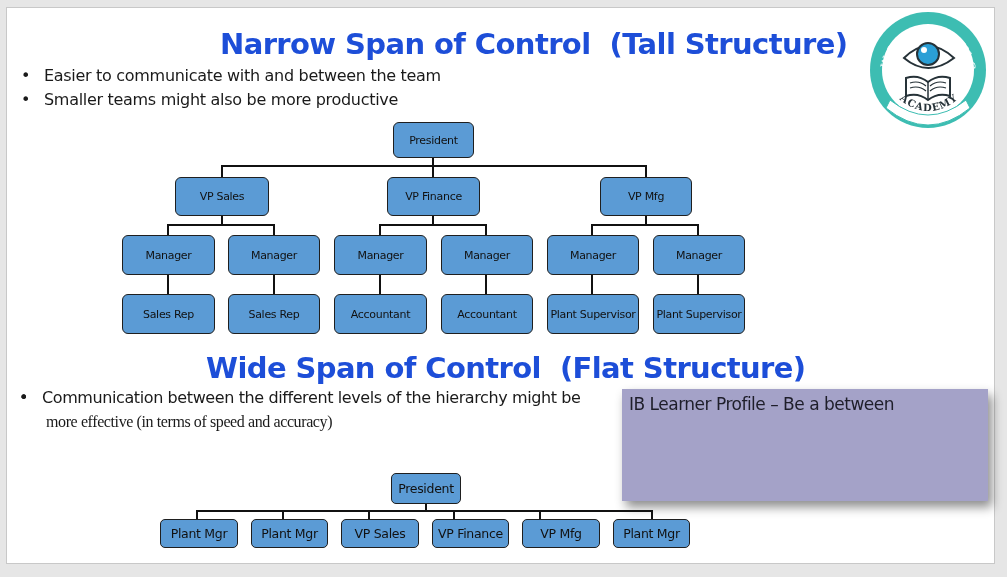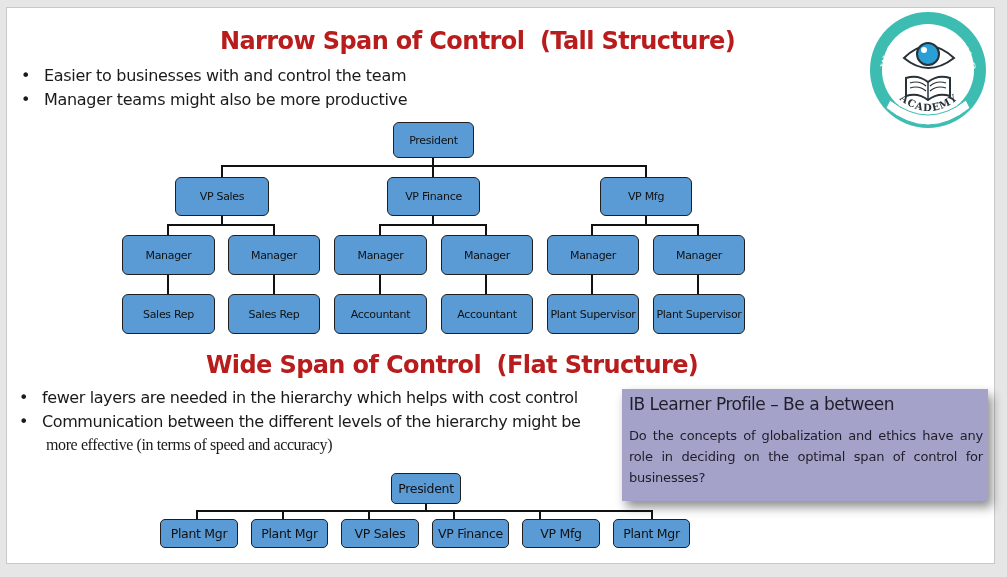--- a/index.html
+++ b/index.html
@@ -13,7 +13,7 @@
     background: #ffffff; border: 1px solid #c8c8c8; box-sizing: border-box;
   }
   .title {
-    position: absolute; color: #b91c1c; font-weight: bold; font-size: 24px;
+    position: absolute; color: #1d4ed8; font-weight: bold; font-size: 29px;
     white-space: pre; font-family: "DejaVu Sans", sans-serif; letter-spacing: -0.6px;
   }
   .bullets { position: absolute; margin: 0; padding: 0; list-style: none; color: #1a1a1a; }

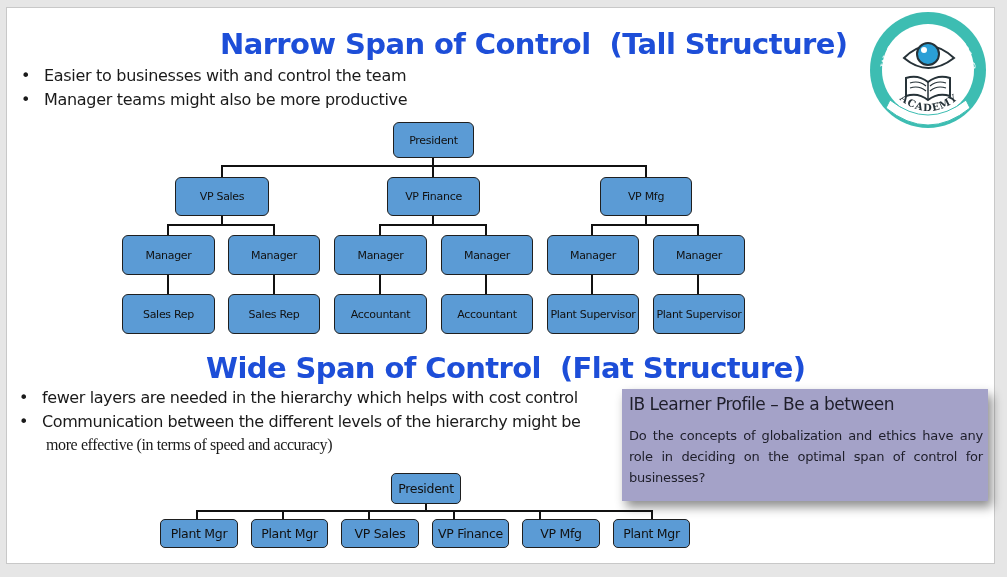--- a/index.html
+++ b/index.html
@@ -48,7 +48,7 @@
 <div class="title" style="left:220px; top:27px;">Narrow Span of Control  (Tall Structure)</div>
 
 <ul class="bullets b1">
-  <li><span class="dot">•</span><span>Easier to businesses with and control the team</span></li>
+  <li><span class="dot">•</span><span>Easier to communicate with and between the team</span></li>
   <li><span class="dot">•</span><span>Manager teams might also be more productive</span></li>
 </ul>
 

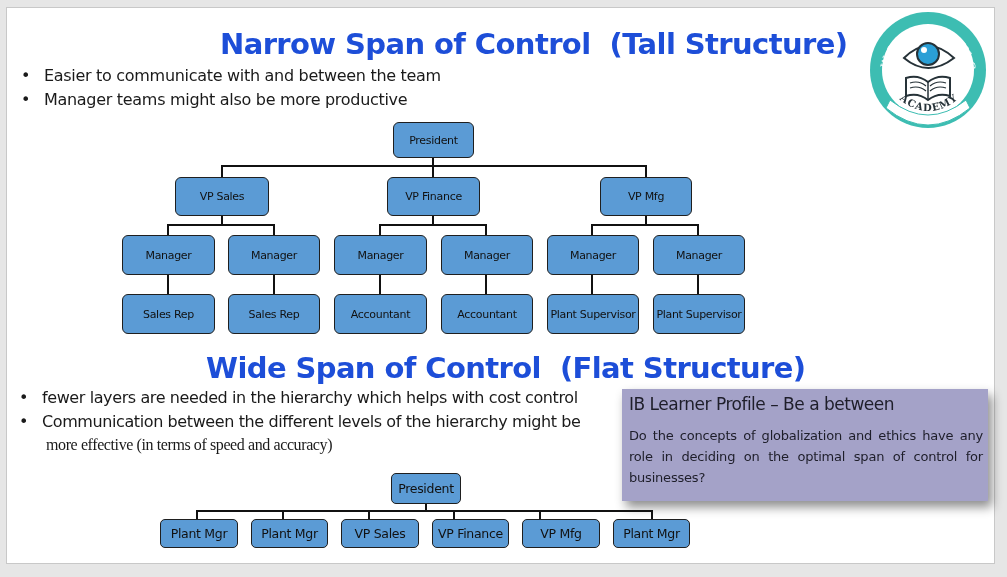--- a/index.html
+++ b/index.html
@@ -49,7 +49,7 @@
 
 <ul class="bullets b1">
   <li><span class="dot">•</span><span>Easier to communicate with and between the team</span></li>
-  <li><span class="dot">•</span><span>Manager teams might also be more productive</span></li>
+  <li><span class="dot">•</span><span>Smaller teams might also be more productive</span></li>
 </ul>
 
 <div>

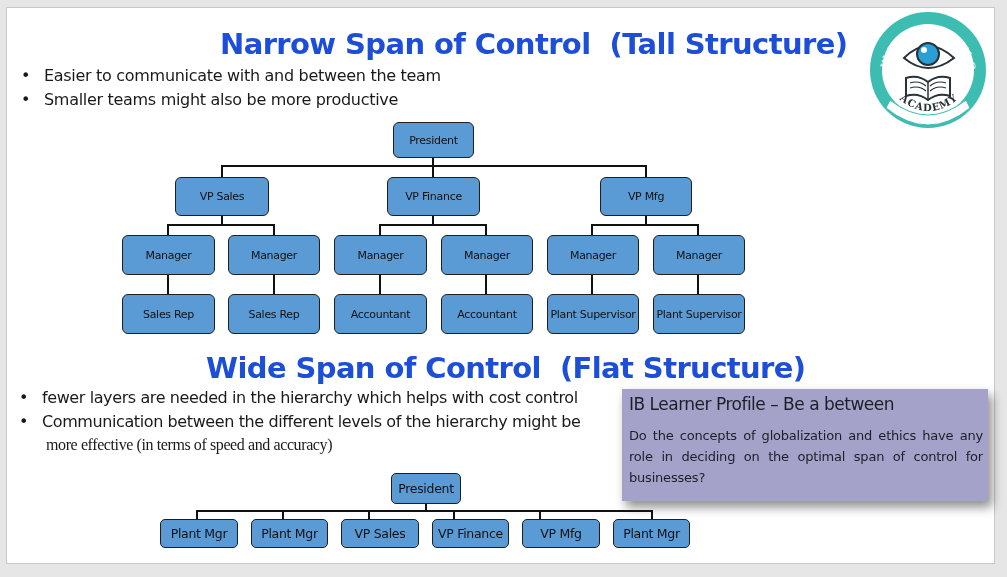--- a/index.html
+++ b/index.html
@@ -104,7 +104,7 @@
 <div class="title" style="left:206px; top:351px;">Wide Span of Control  (Flat Structure)</div>
 
 <ul class="bullets b2">
-  <li><span class="dot">•</span><span>fewer layers are needed in the hierarchy which helps with cost control</span></li>
+  <li><span class="dot">•</span></li>
   <li><span class="dot">•</span><span>Communication between the different levels of the hierarchy might be</span></li>
   <li class="cont"><span>more effective (in terms of speed and accuracy)</span></li>
 </ul>

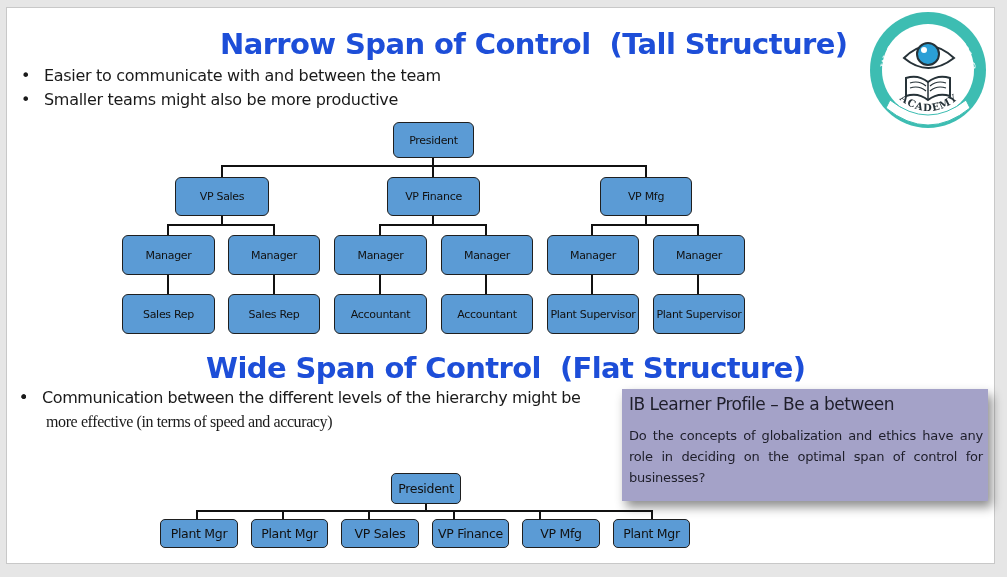--- a/index.html
+++ b/index.html
@@ -111,7 +111,6 @@
 
 <div class="ib">
   <div class="ib-title">IB Learner Profile – Be a between</div>
-  <div class="ib-body">Do the concepts of globalization and ethics have any role in deciding on the optimal span of control for businesses?</div>
 </div>
 
 <div>

